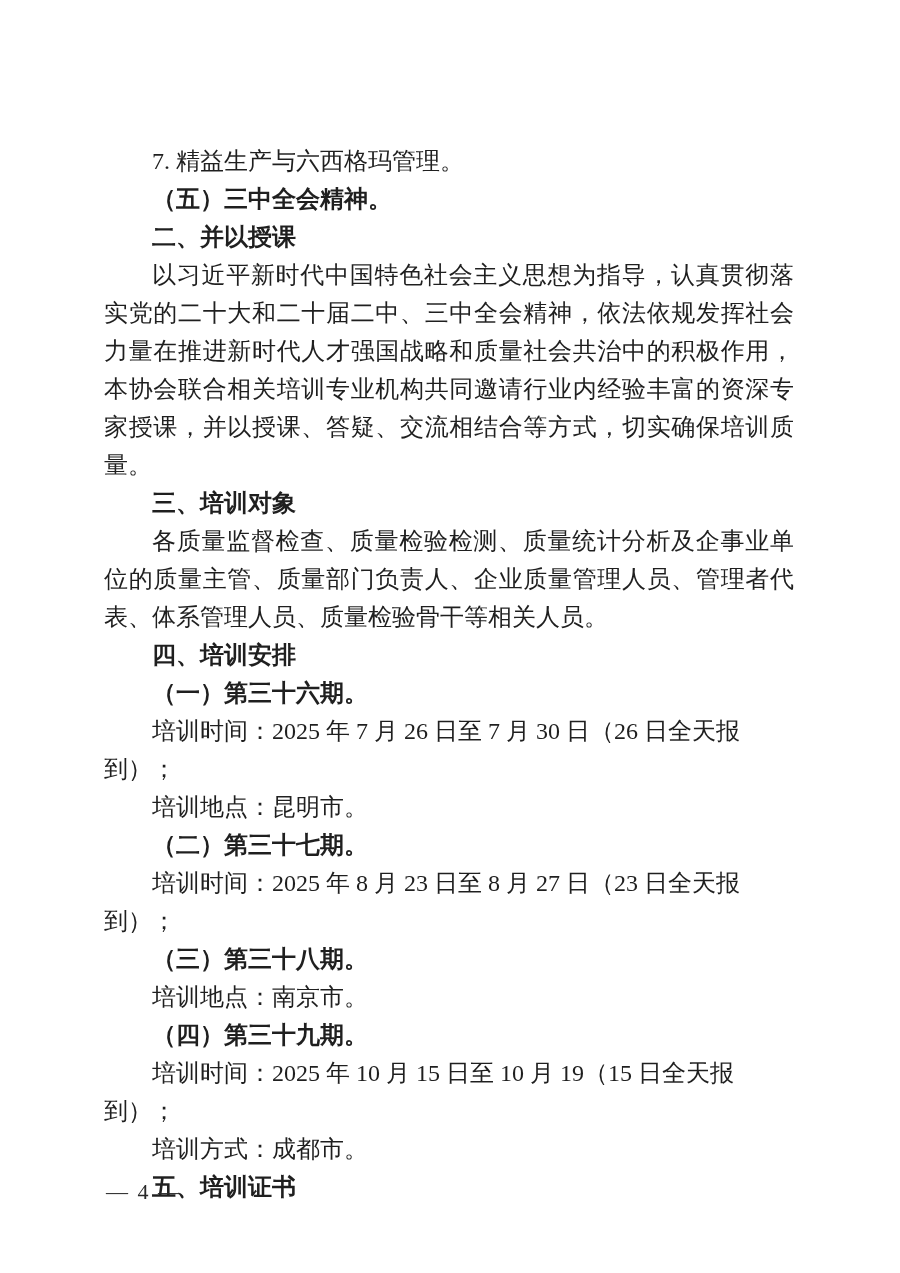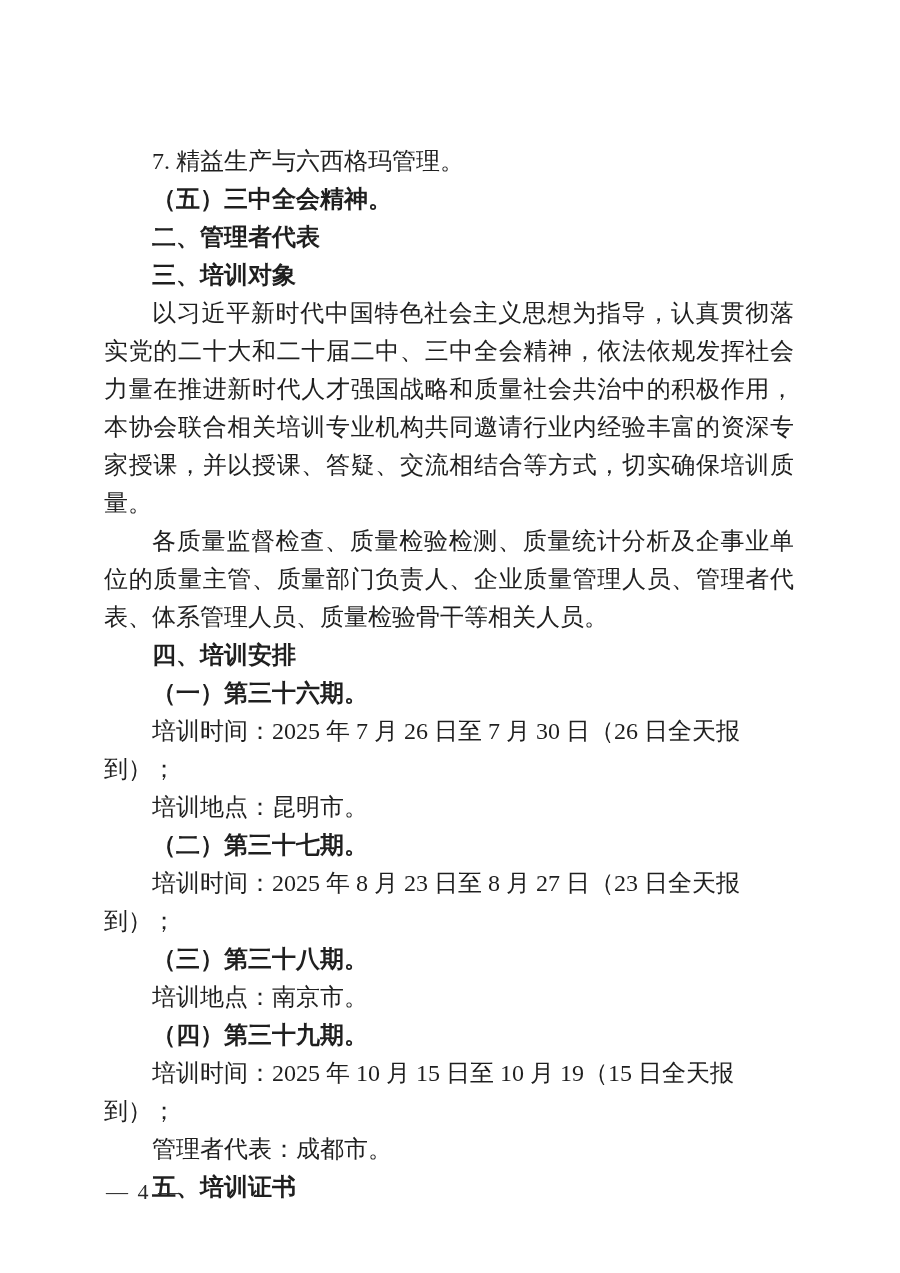--- a/index.html
+++ b/index.html
@@ -63,7 +63,7 @@
   <div class="content">
       <p class="line body indent">7. 精益生产与六西格玛管理。</p>
       <p class="line heading-kai indent">（五）三中全会精神。</p>
-      <p class="line heading-hei indent">二、管理者代表</p>
+      <p class="line heading-hei indent">二、并以授课</p>
       <p class="line heading-hei indent">三、培训对象</p>
       <p class="line body indent justify">以习近平新时代中国特色社会主义思想为指导，认真贯彻落实党的二十大和二十届二中、三中全会精神，依法依规发挥社会力量在推进新时代人才强国战略和质量社会共治中的积极作用，本协会联合相关培训专业机构共同邀请行业内经验丰富的资深专家授课，并以授课、答疑、交流相结合等方式，切实确保培训质量。</p>
       <p class="line body indent justify">各质量监督检查、质量检验检测、质量统计分析及企事业单位的质量主管、质量部门负责人、企业质量管理人员、管理者代表、体系管理人员、质量检验骨干等相关人员。</p>

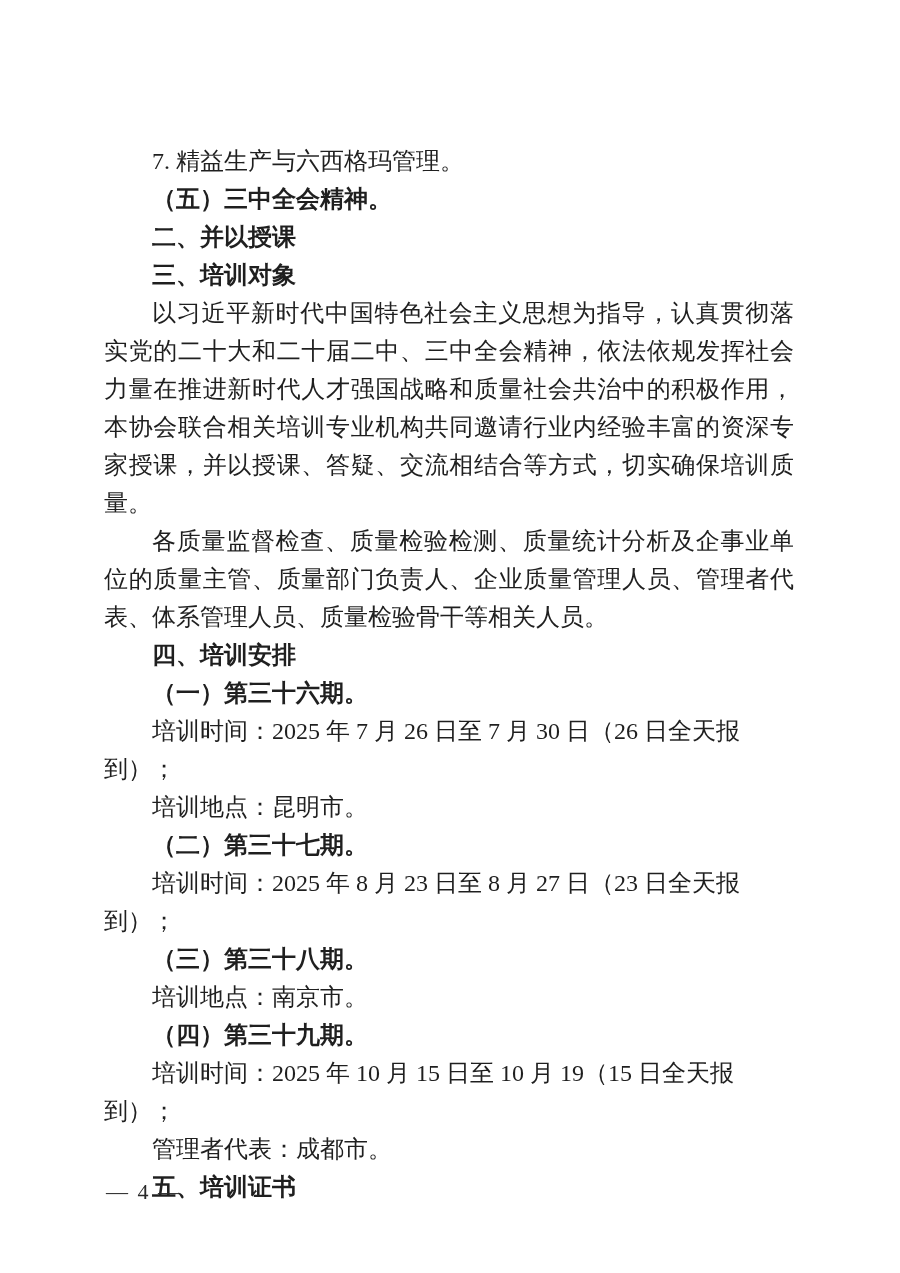--- a/index.html
+++ b/index.html
@@ -64,8 +64,8 @@
       <p class="line body indent">7. 精益生产与六西格玛管理。</p>
       <p class="line heading-kai indent">（五）三中全会精神。</p>
       <p class="line heading-hei indent">二、并以授课</p>
+      <p class="line body indent justify">以习近平新时代中国特色社会主义思想为指导，认真贯彻落实党的二十大和二十届二中、三中全会精神，依法依规发挥社会力量在推进新时代人才强国战略和质量社会共治中的积极作用，本协会联合相关培训专业机构共同邀请行业内经验丰富的资深专家授课，并以授课、答疑、交流相结合等方式，切实确保培训质量。</p>
       <p class="line heading-hei indent">三、培训对象</p>
-      <p class="line body indent justify">以习近平新时代中国特色社会主义思想为指导，认真贯彻落实党的二十大和二十届二中、三中全会精神，依法依规发挥社会力量在推进新时代人才强国战略和质量社会共治中的积极作用，本协会联合相关培训专业机构共同邀请行业内经验丰富的资深专家授课，并以授课、答疑、交流相结合等方式，切实确保培训质量。</p>
       <p class="line body indent justify">各质量监督检查、质量检验检测、质量统计分析及企事业单位的质量主管、质量部门负责人、企业质量管理人员、管理者代表、体系管理人员、质量检验骨干等相关人员。</p>
       <p class="line heading-hei indent">四、培训安排</p>
       <p class="line heading-kai indent">（一）第三十六期。</p>

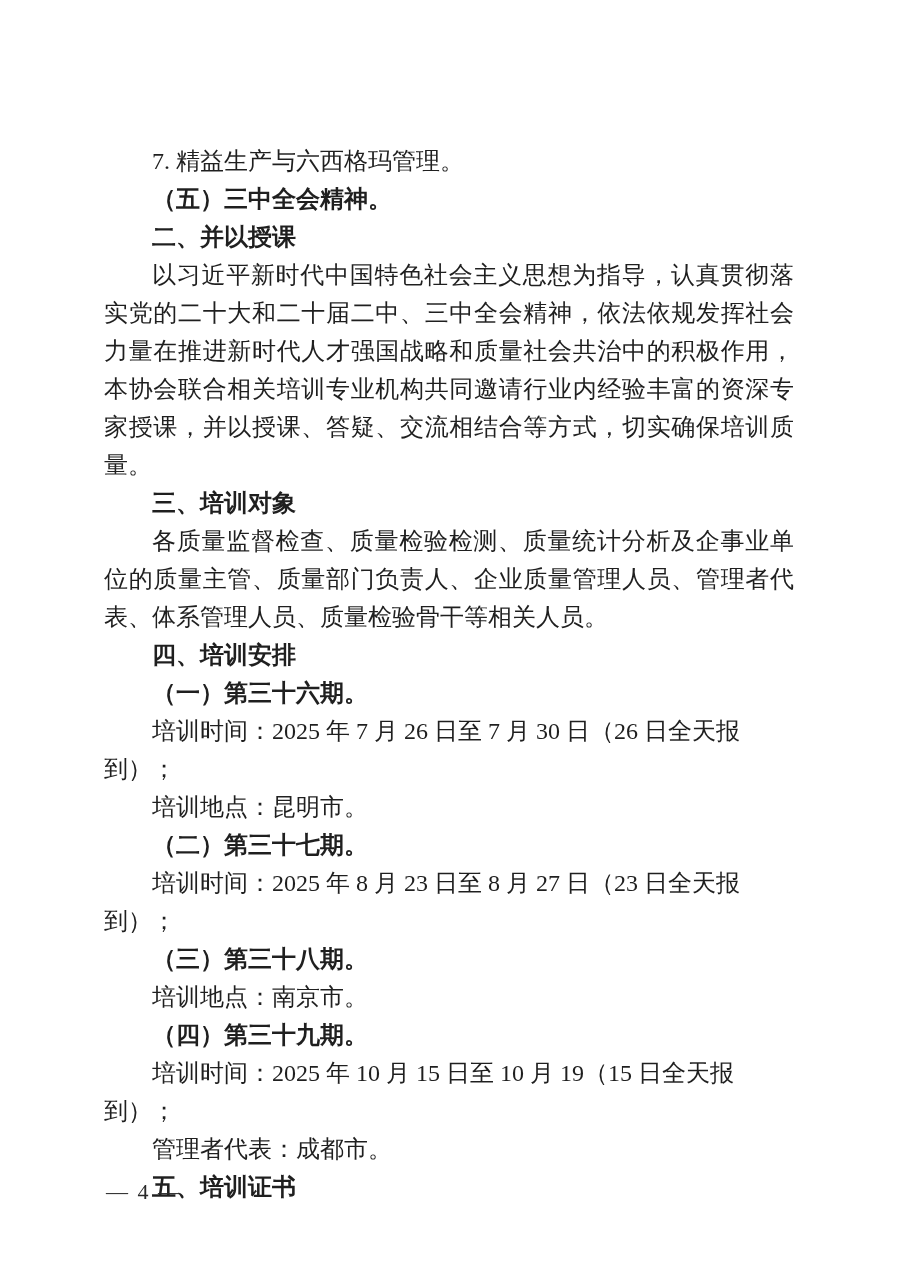--- a/index.html
+++ b/index.html
@@ -77,7 +77,7 @@
       <p class="line body indent">培训地点：南京市。</p>
       <p class="line heading-kai indent">（四）第三十九期。</p>
       <p class="line body indent">培训时间：2025 年 10 月 15 日至 10 月 19（15 日全天报到）；</p>
-      <p class="line body indent">管理者代表：成都市。</p>
+      <p class="line body indent">培训方式：成都市。</p>
       <p class="line heading-hei indent">五、培训证书</p>
     </div>
   <div class="page-number">— 4 —</div>

